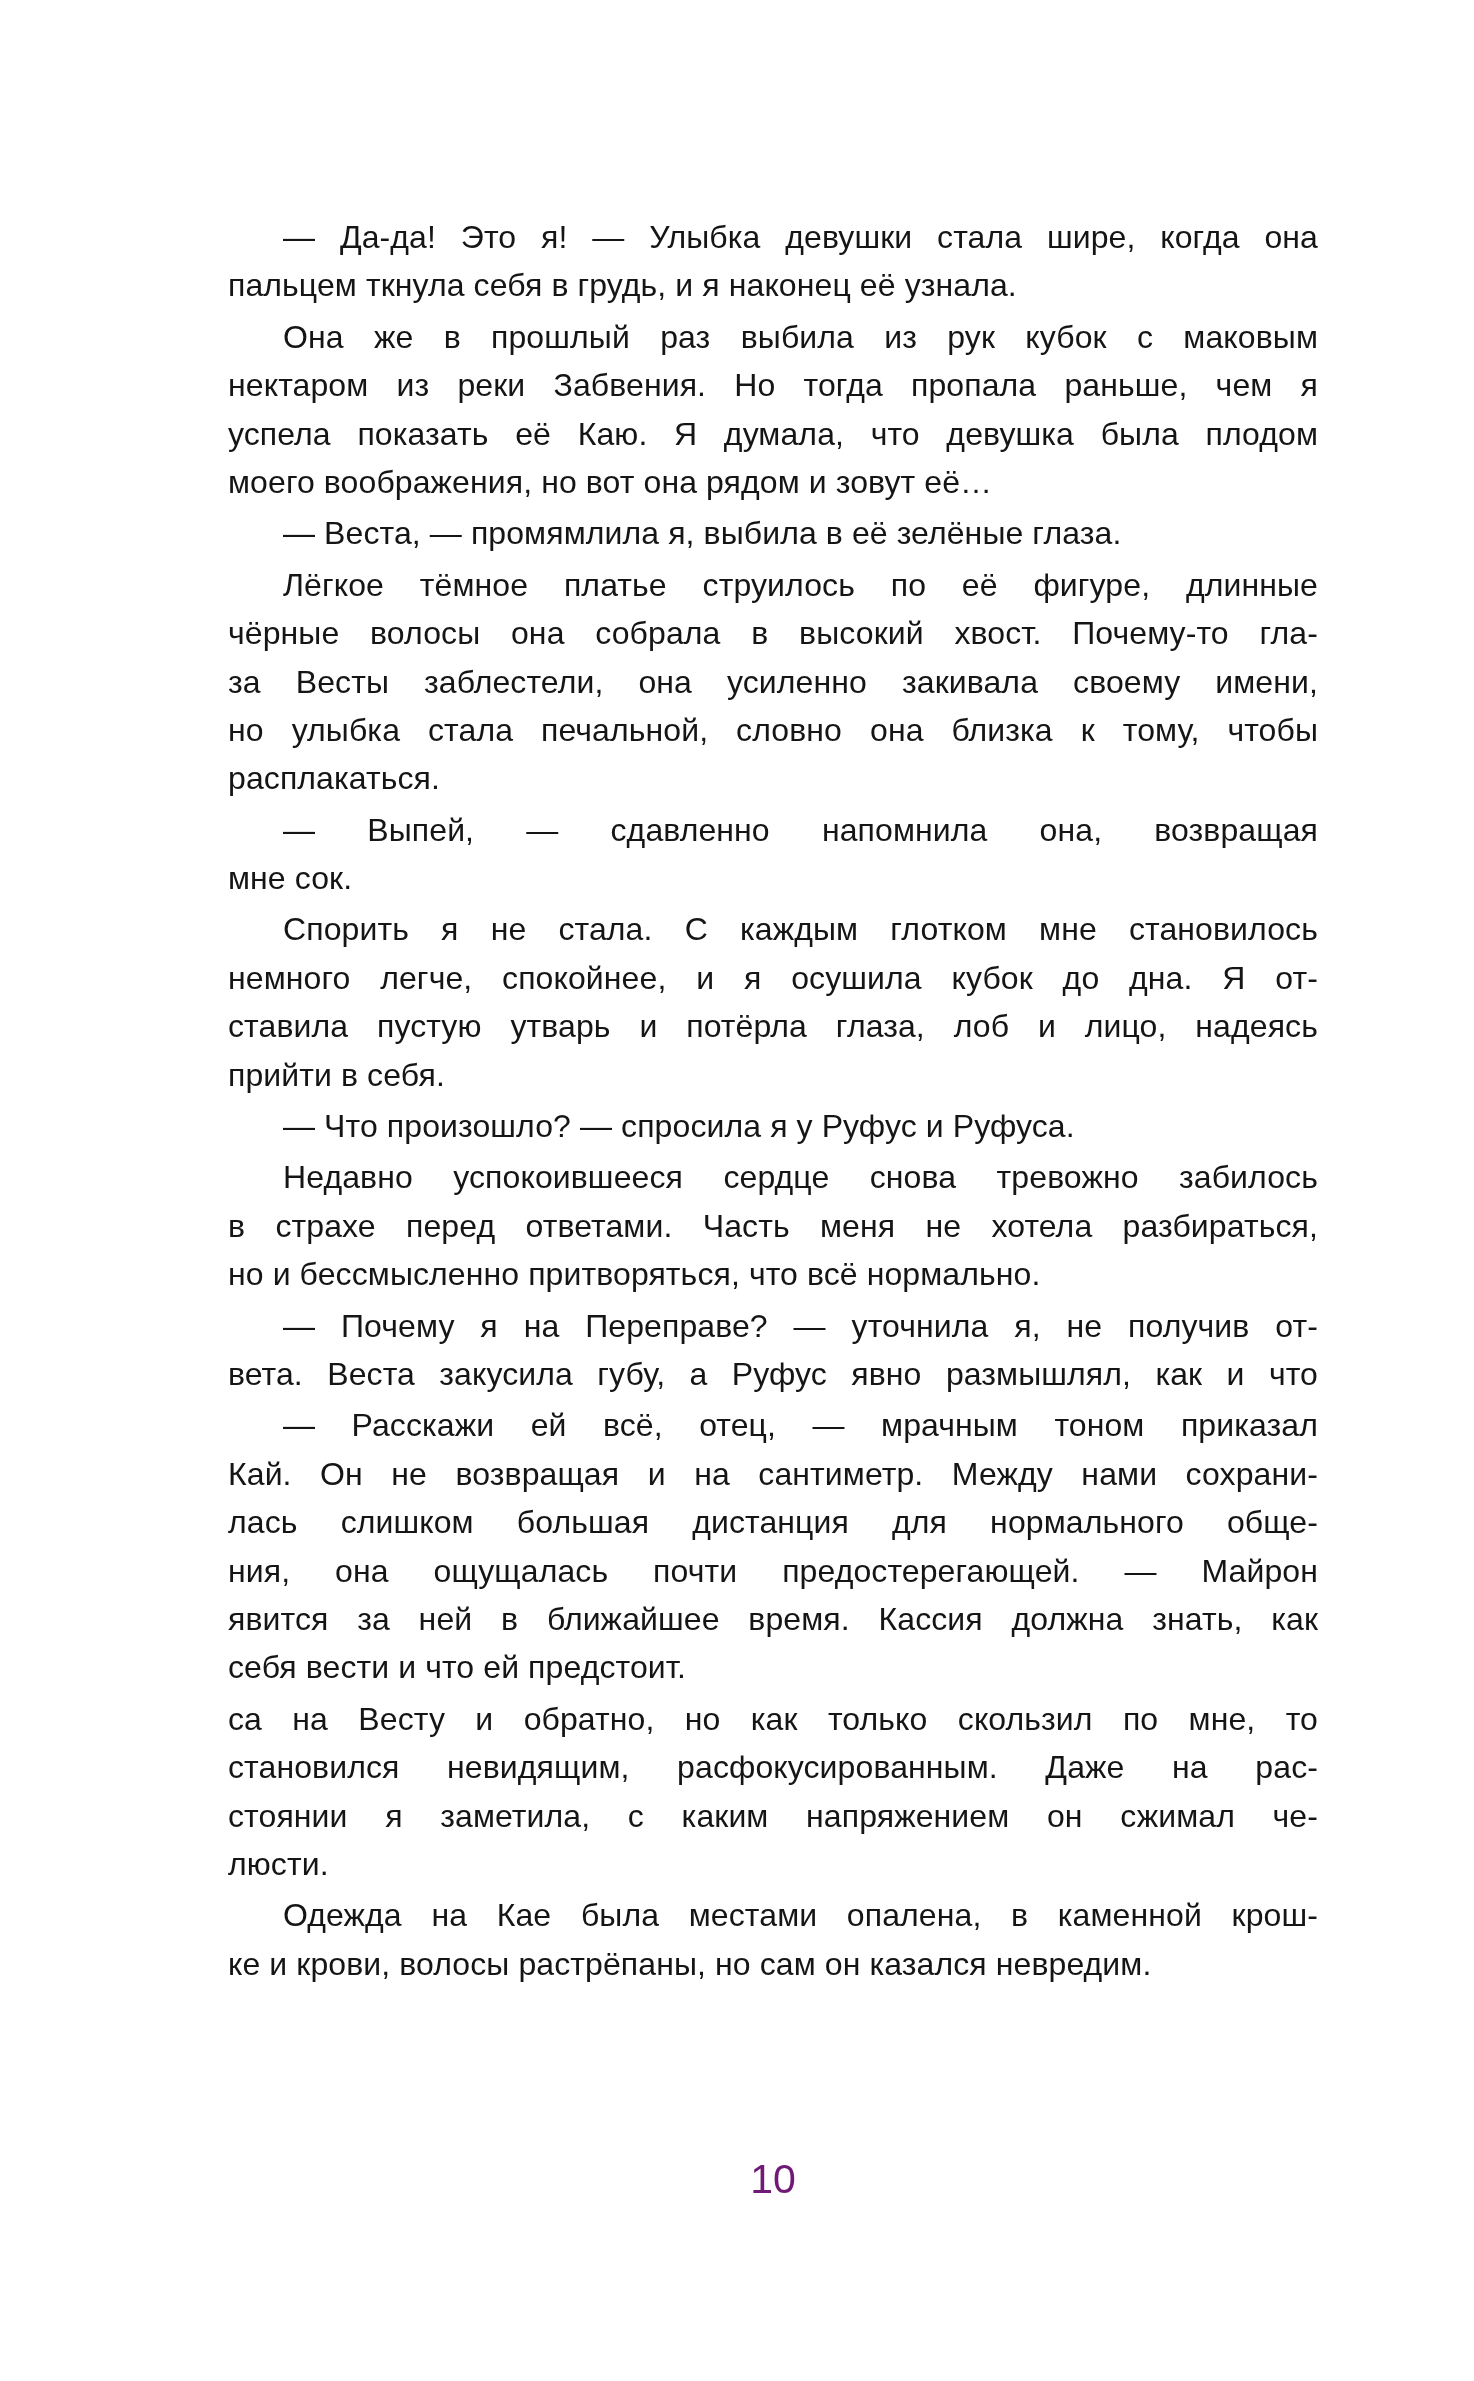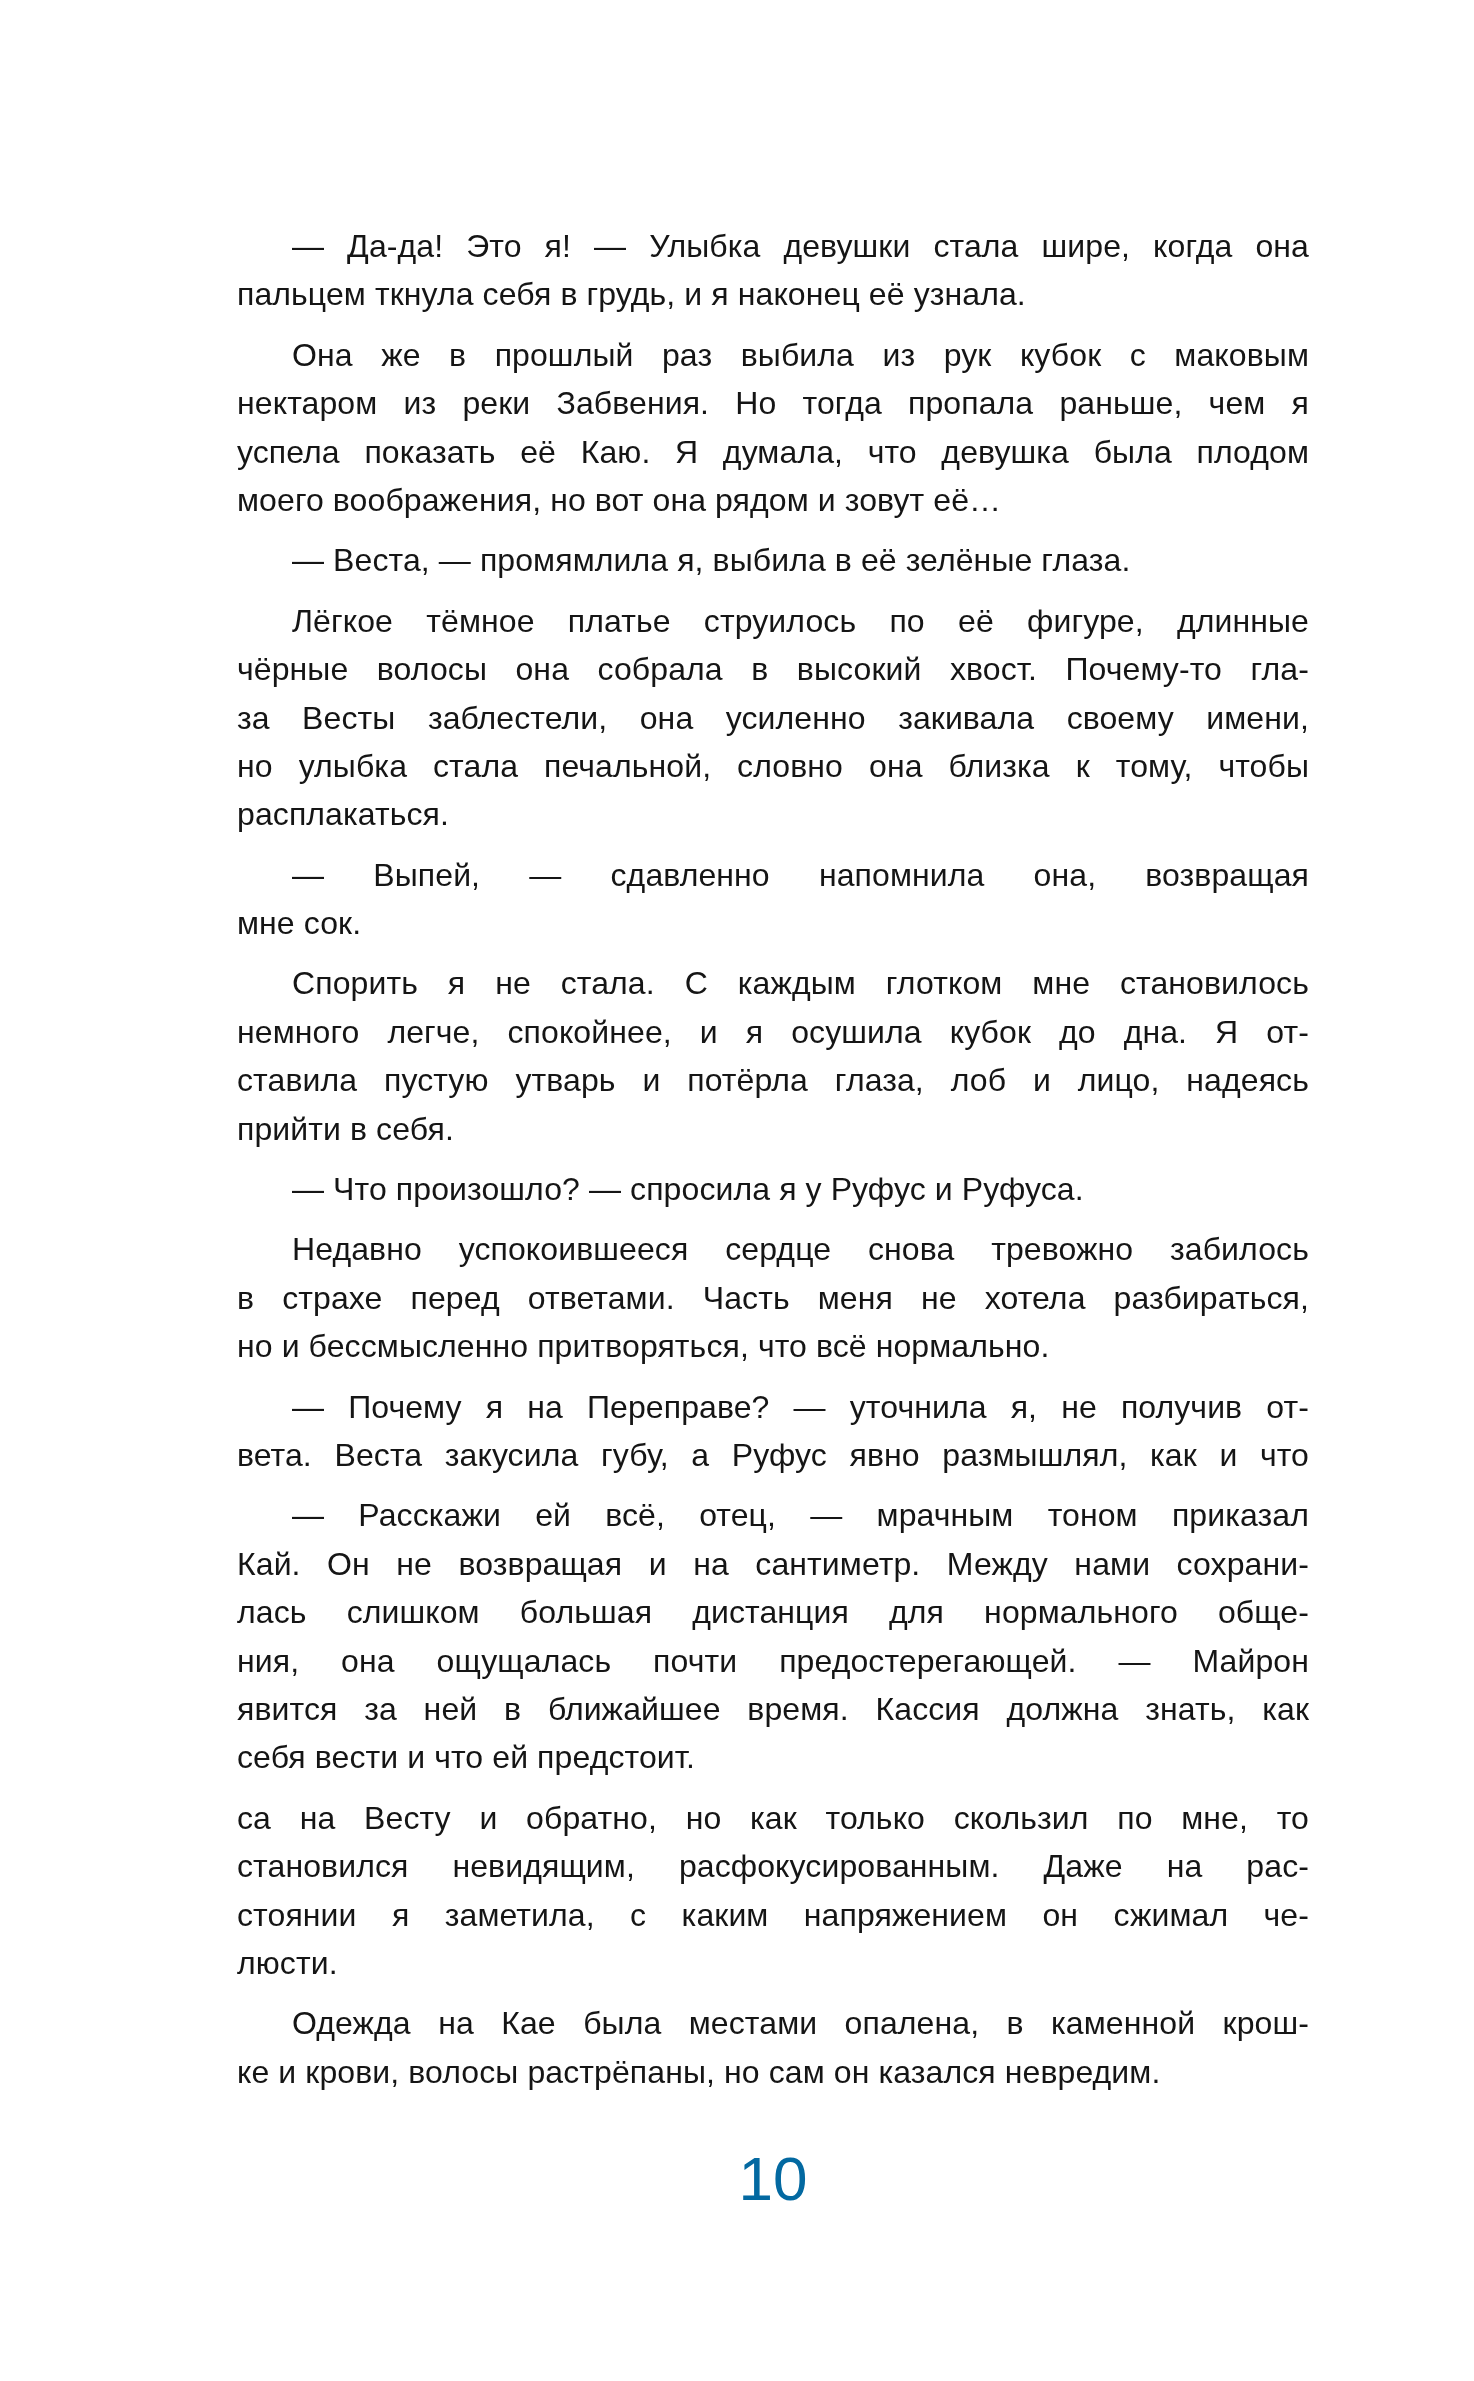--- a/index.html
+++ b/index.html
@@ -30,7 +30,7 @@
     letter-spacing: 0.1px;
   }
   .paragraph {
-    margin: 12px;
+    margin: 3px;
     padding: 0;
   }
   .line {

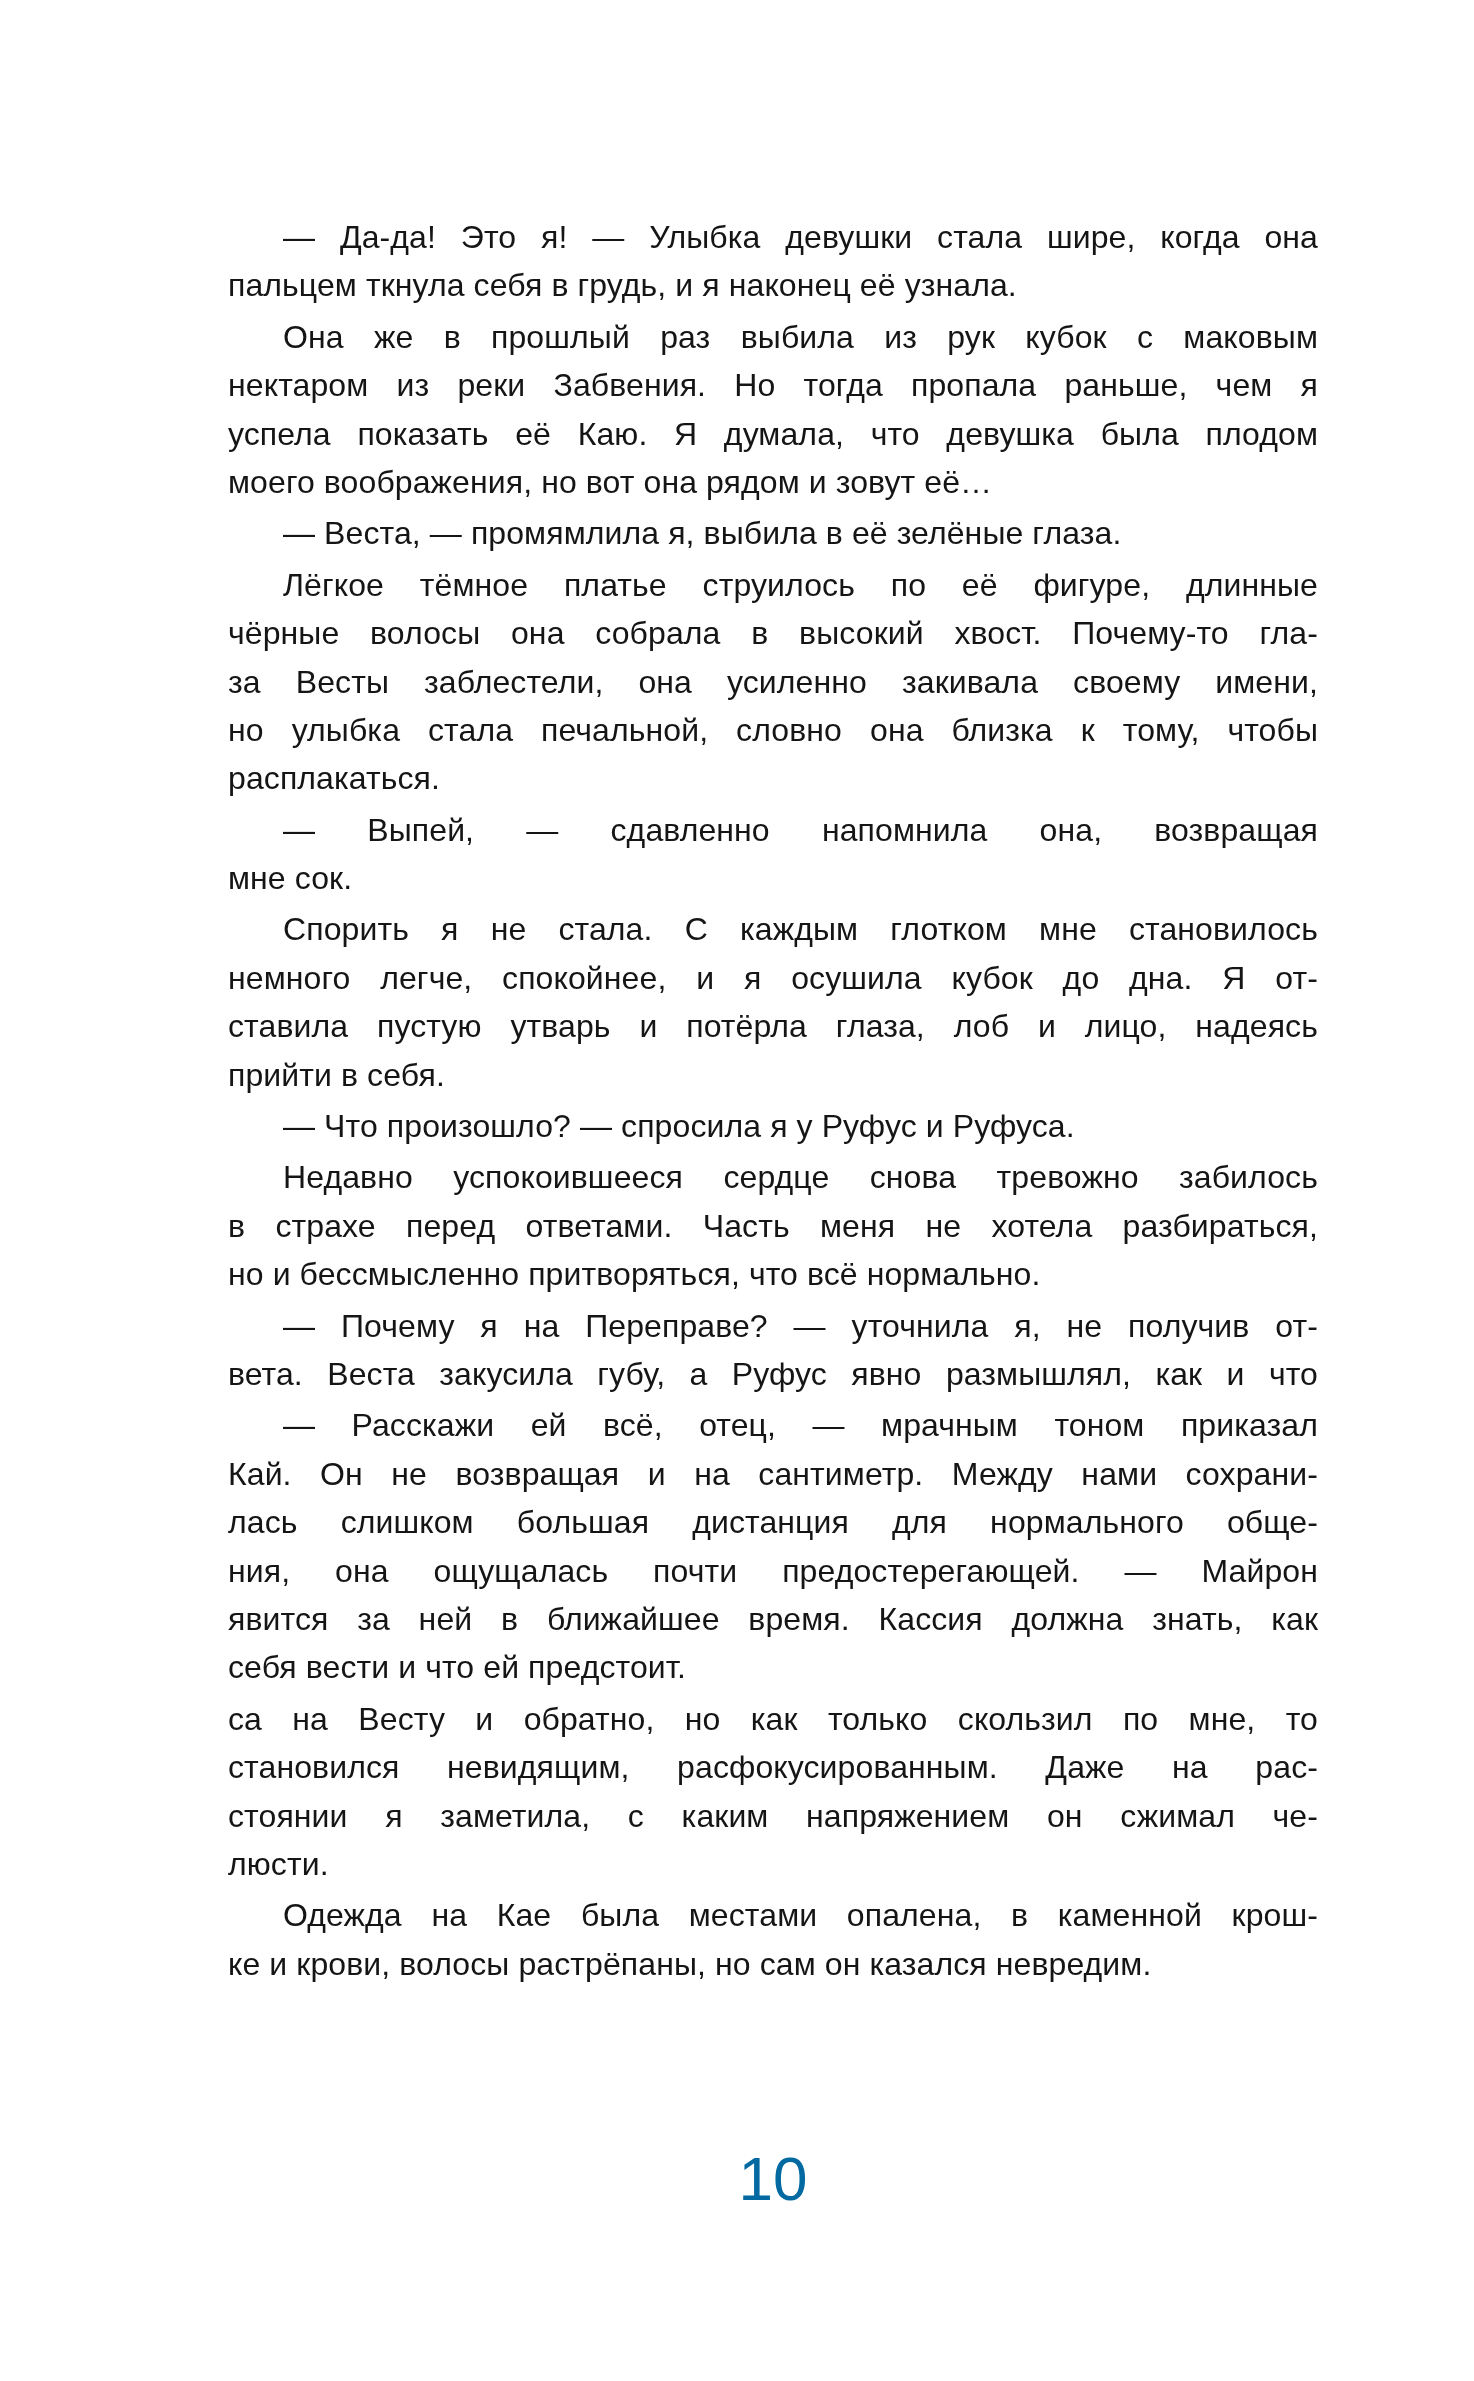--- a/index.html
+++ b/index.html
@@ -51,10 +51,10 @@
     top: 2146px;
     width: 1096px;
     text-align: center;
-    font-size: 62px;
+    font-size: 41px;
     line-height: 66px;
     font-weight: 400;
-    color: #0369a1;
+    color: #701a75;
   }
 </style>
 </head>

